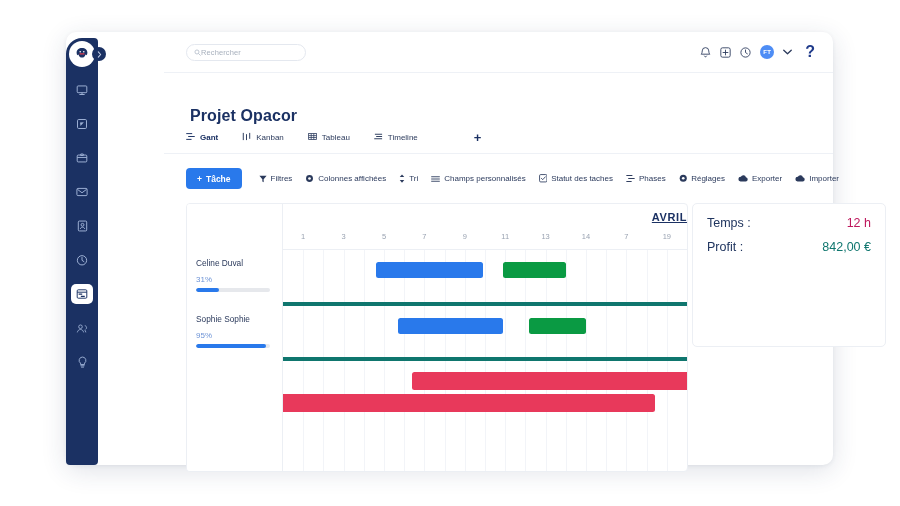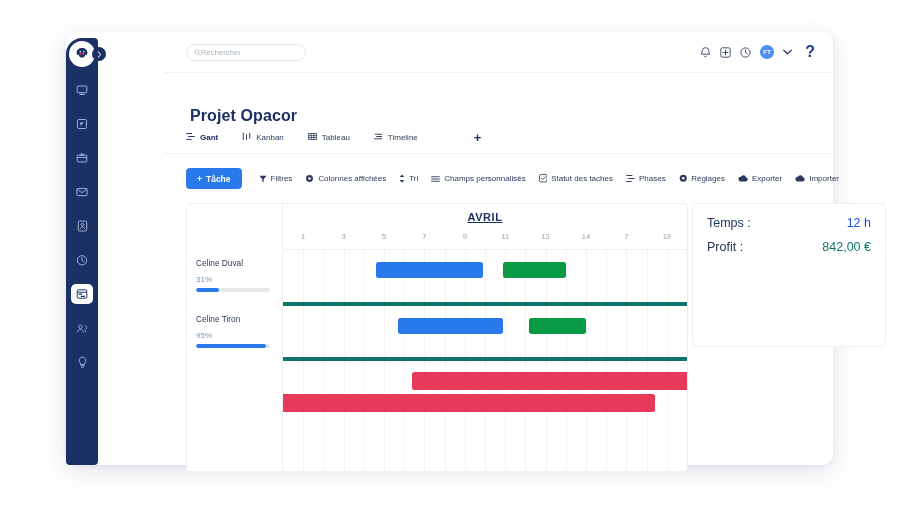--- a/index.html
+++ b/index.html
@@ -151,7 +151,7 @@
   }
   .month {
     position:absolute; left:96px; right:0; top: 7px;
-    text-align:center;
+    text-align:right;
     font-size: 11px; font-weight:bold; color:#1b3163;
     letter-spacing:.6px;
     text-decoration:underline;

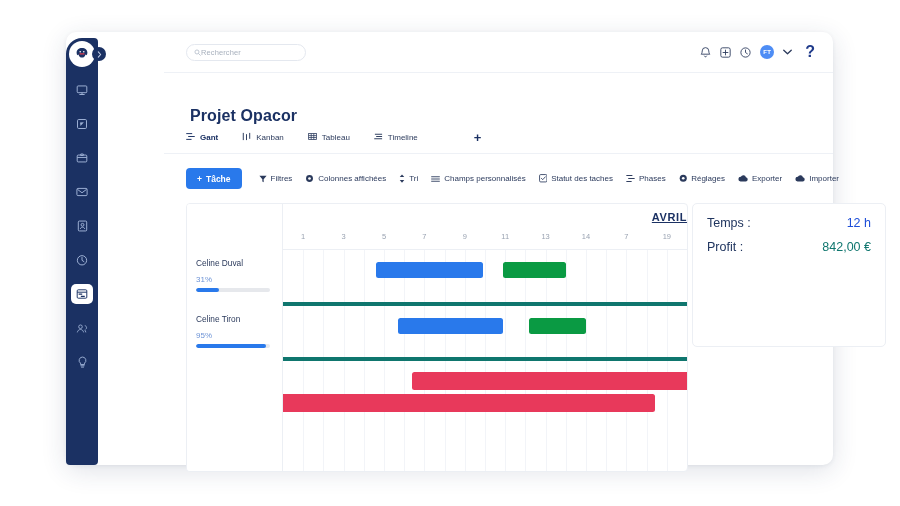--- a/index.html
+++ b/index.html
@@ -468,7 +468,7 @@
     <div class="stats">
       <div class="stat-row">
         <span class="stat-label">Temps :</span>
-        <span class="stat-value" id="sv1" style="color: #1d4ed8;">12 h</span>
+        <span class="stat-value" id="sv1" style="color: #be185d;">12 h</span>
       </div>
       <div class="stat-row">
         <span class="stat-label">Profit :</span>

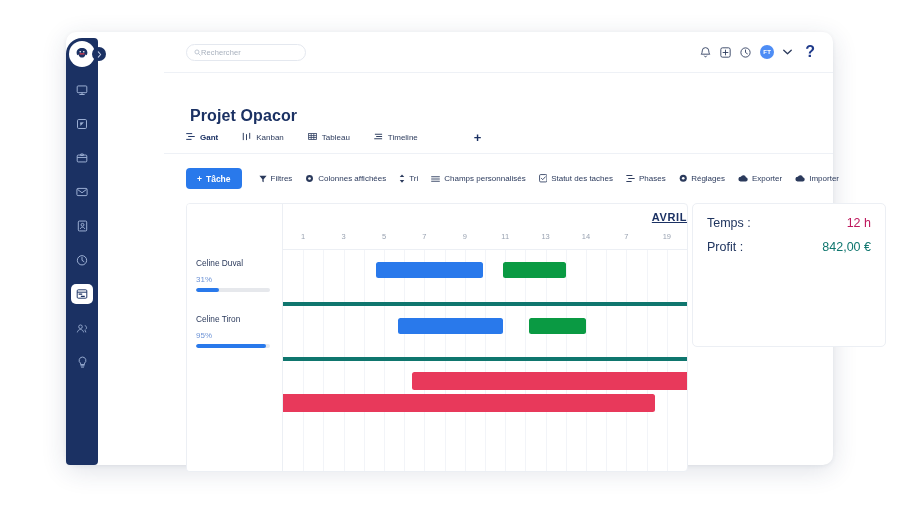--- a/index.html
+++ b/index.html
@@ -445,7 +445,7 @@
           </div>
           <div class="row">
             <div class="row-info">
-              <div class="r-name">Celine Tiron</div>
+              <div class="r-name">Sophie Sophie</div>
               <div class="r-pct">95%</div>
               <div class="r-track">
                 <div class="r-fill" style="width: 95%;"></div>

